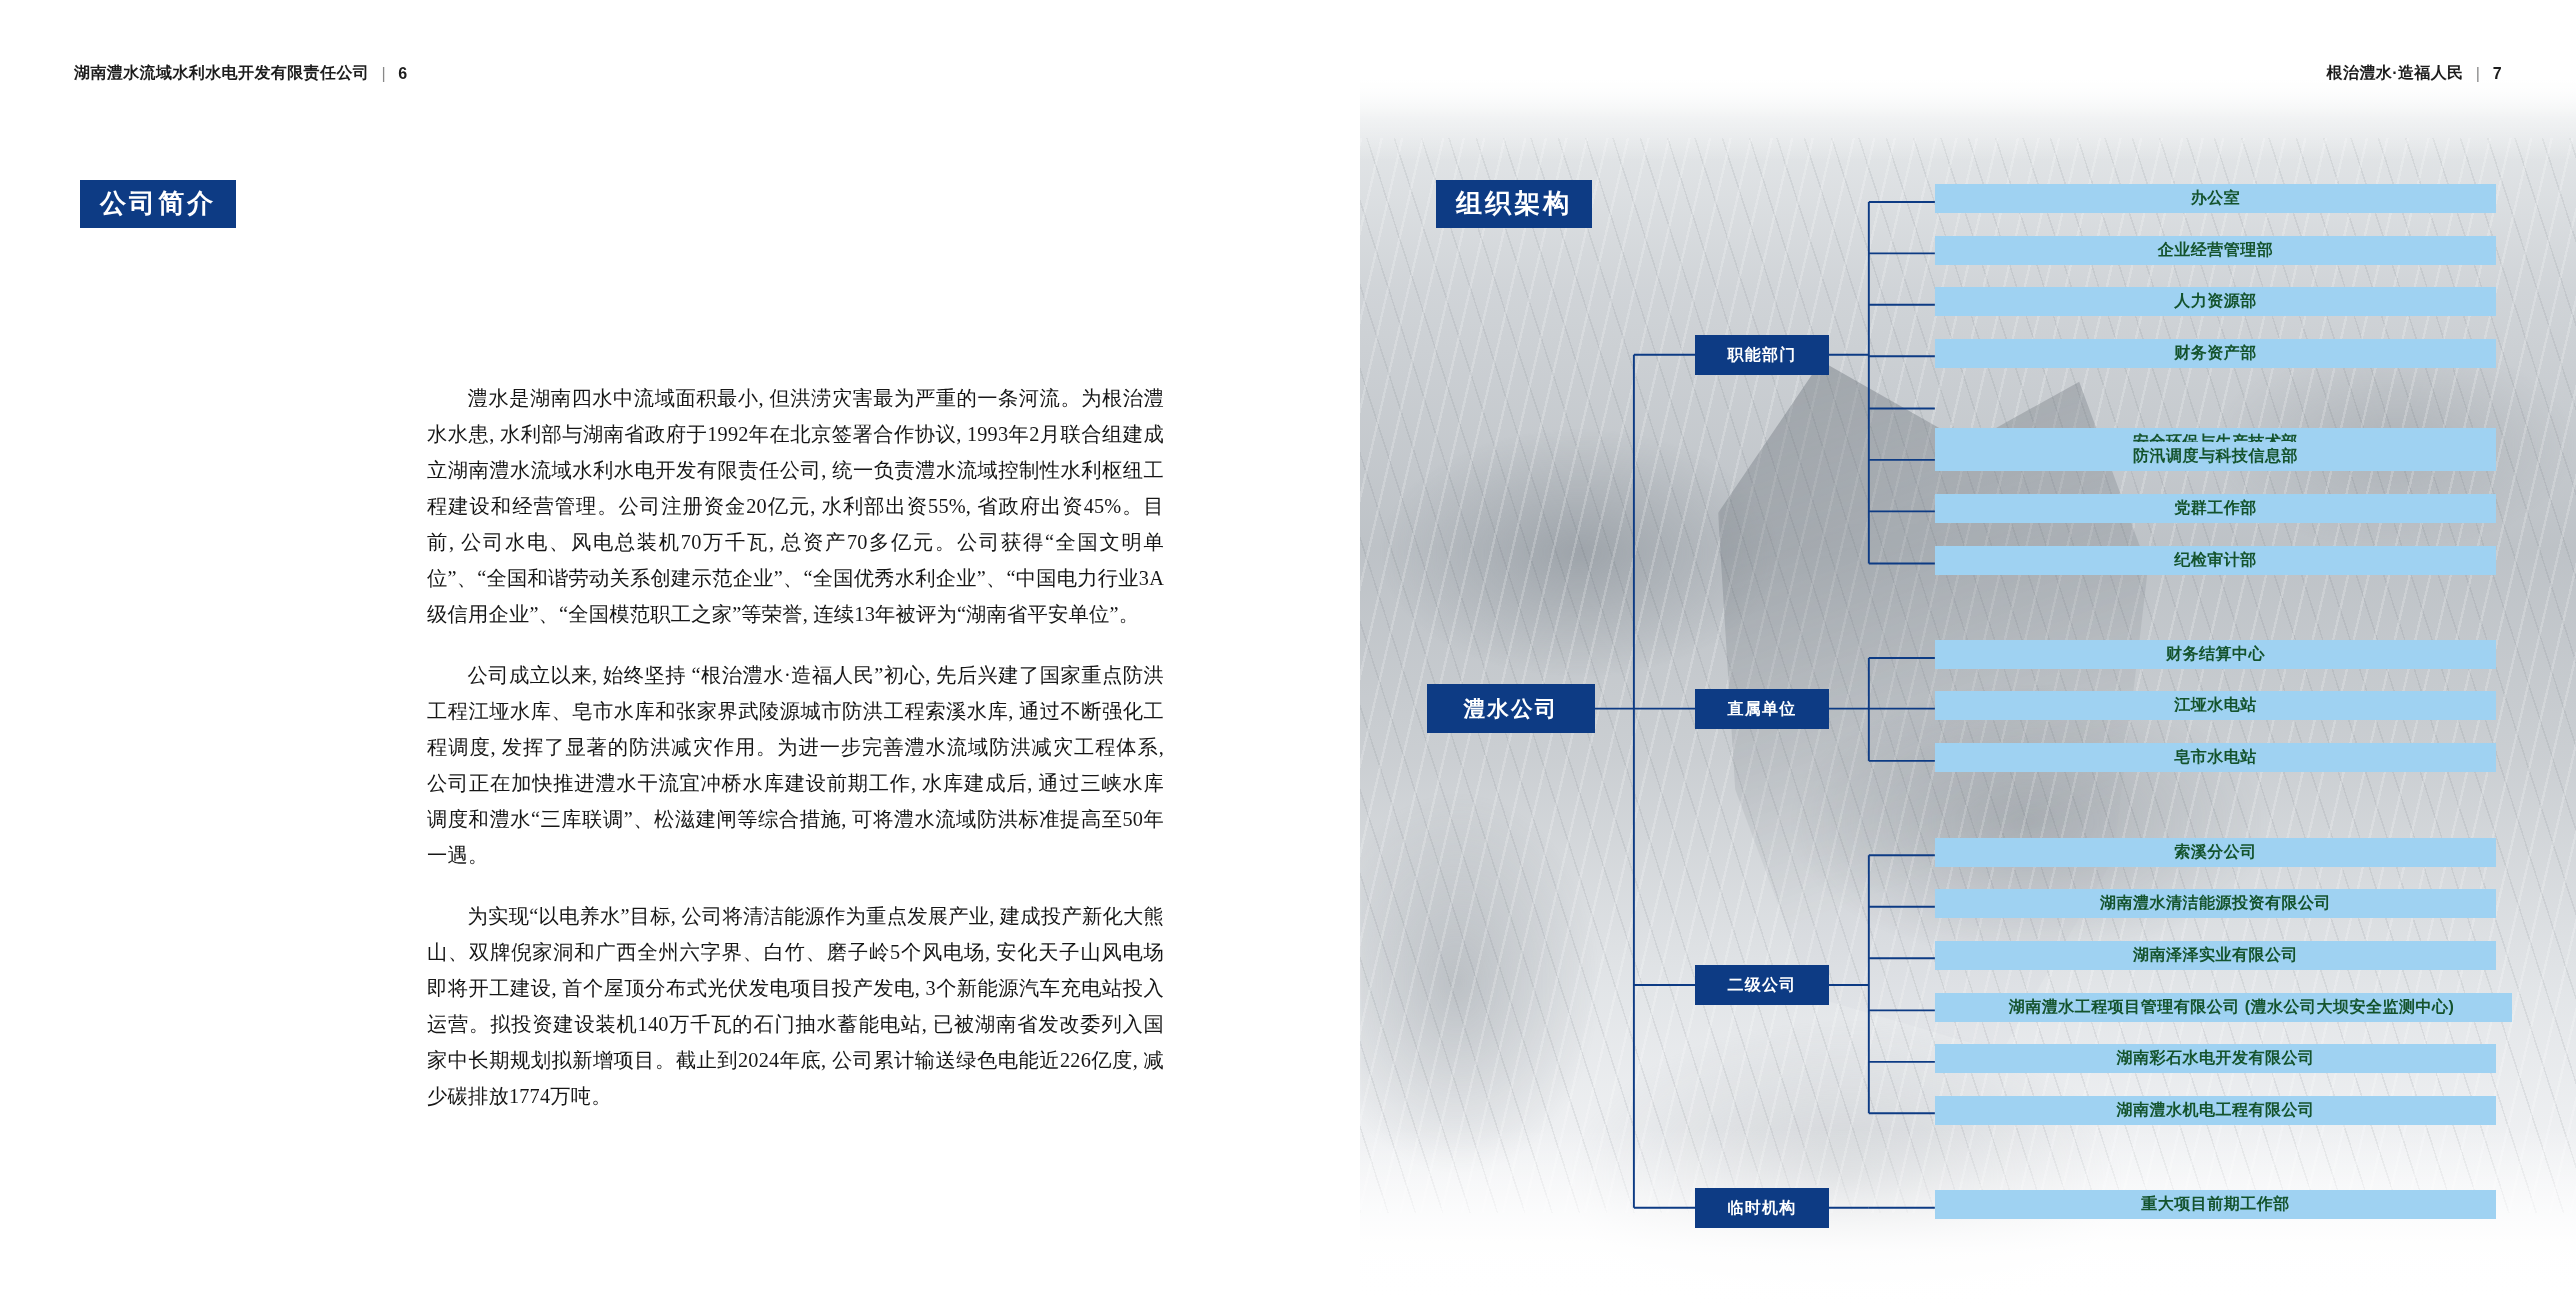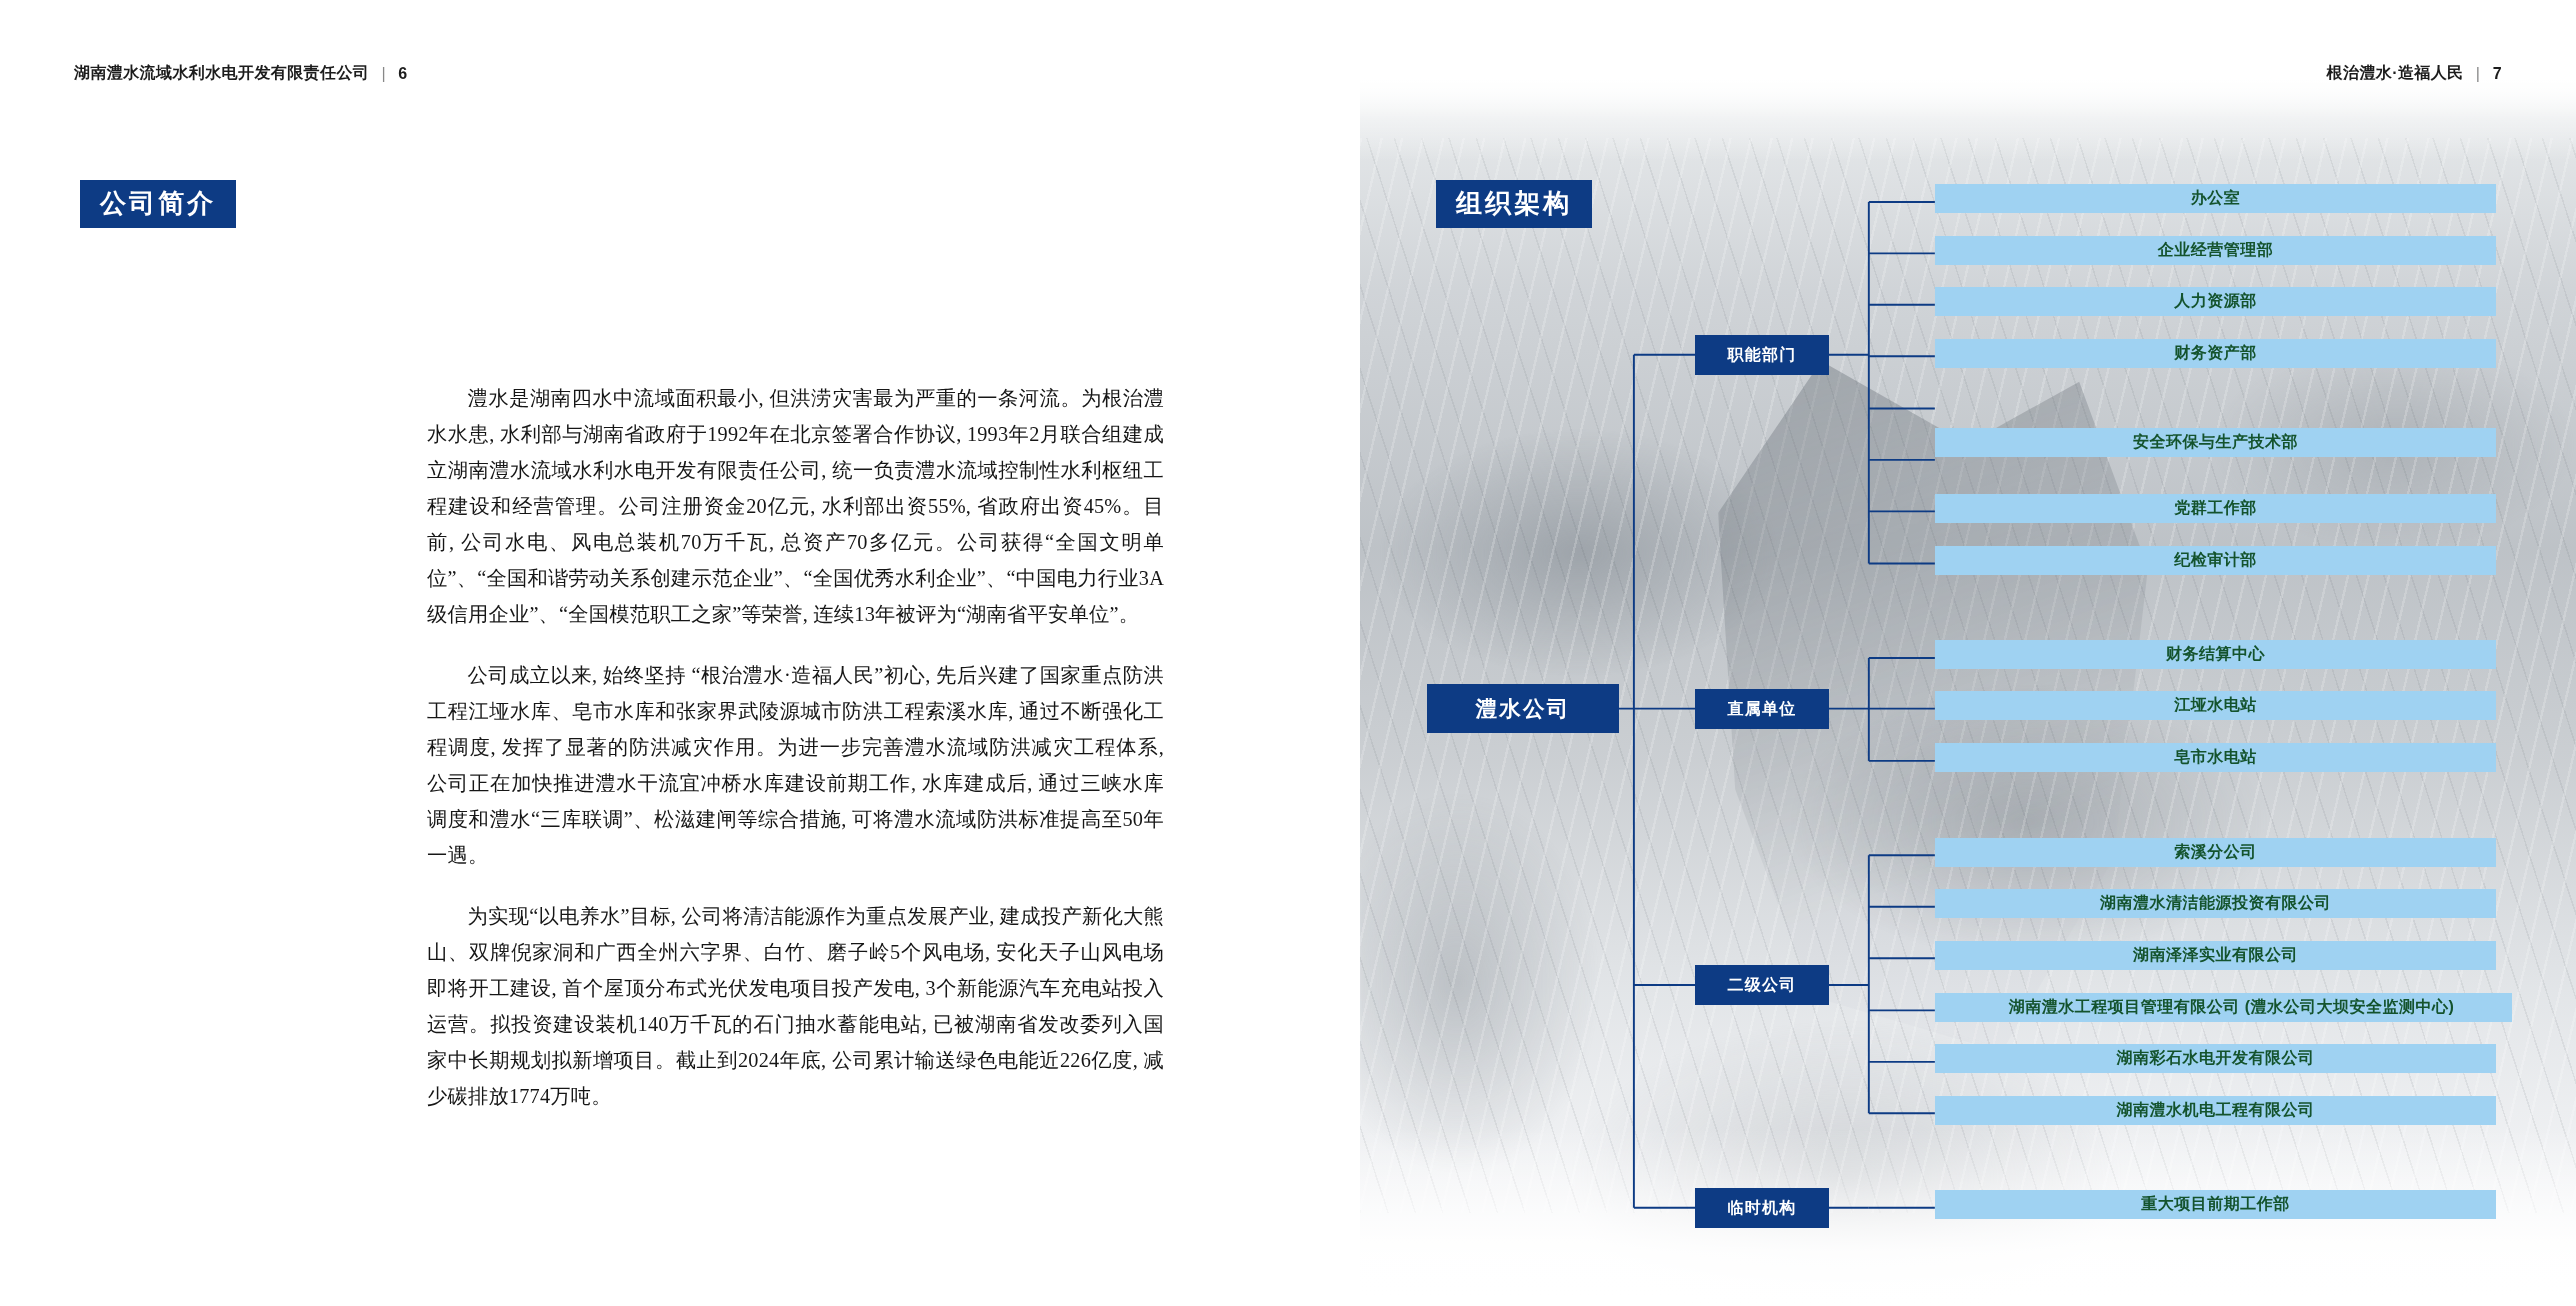--- a/index.html
+++ b/index.html
@@ -330,6 +330,7 @@
   <div class="node-leaf" style="top:287px;">人力资源部</div>
   <div class="node-leaf" style="top:339px;">财务资产部</div>
   <div class="node-leaf" style="top:400px;margin-top:28px;">安全环保与生产技术部</div>
+  <div class="node-leaf" style="top:442px;">防汛调度与科技信息部</div>
   <div class="node-leaf" style="top:494px;">党群工作部</div>
   <div class="node-leaf" style="top:546px;">纪检审计部</div>
 

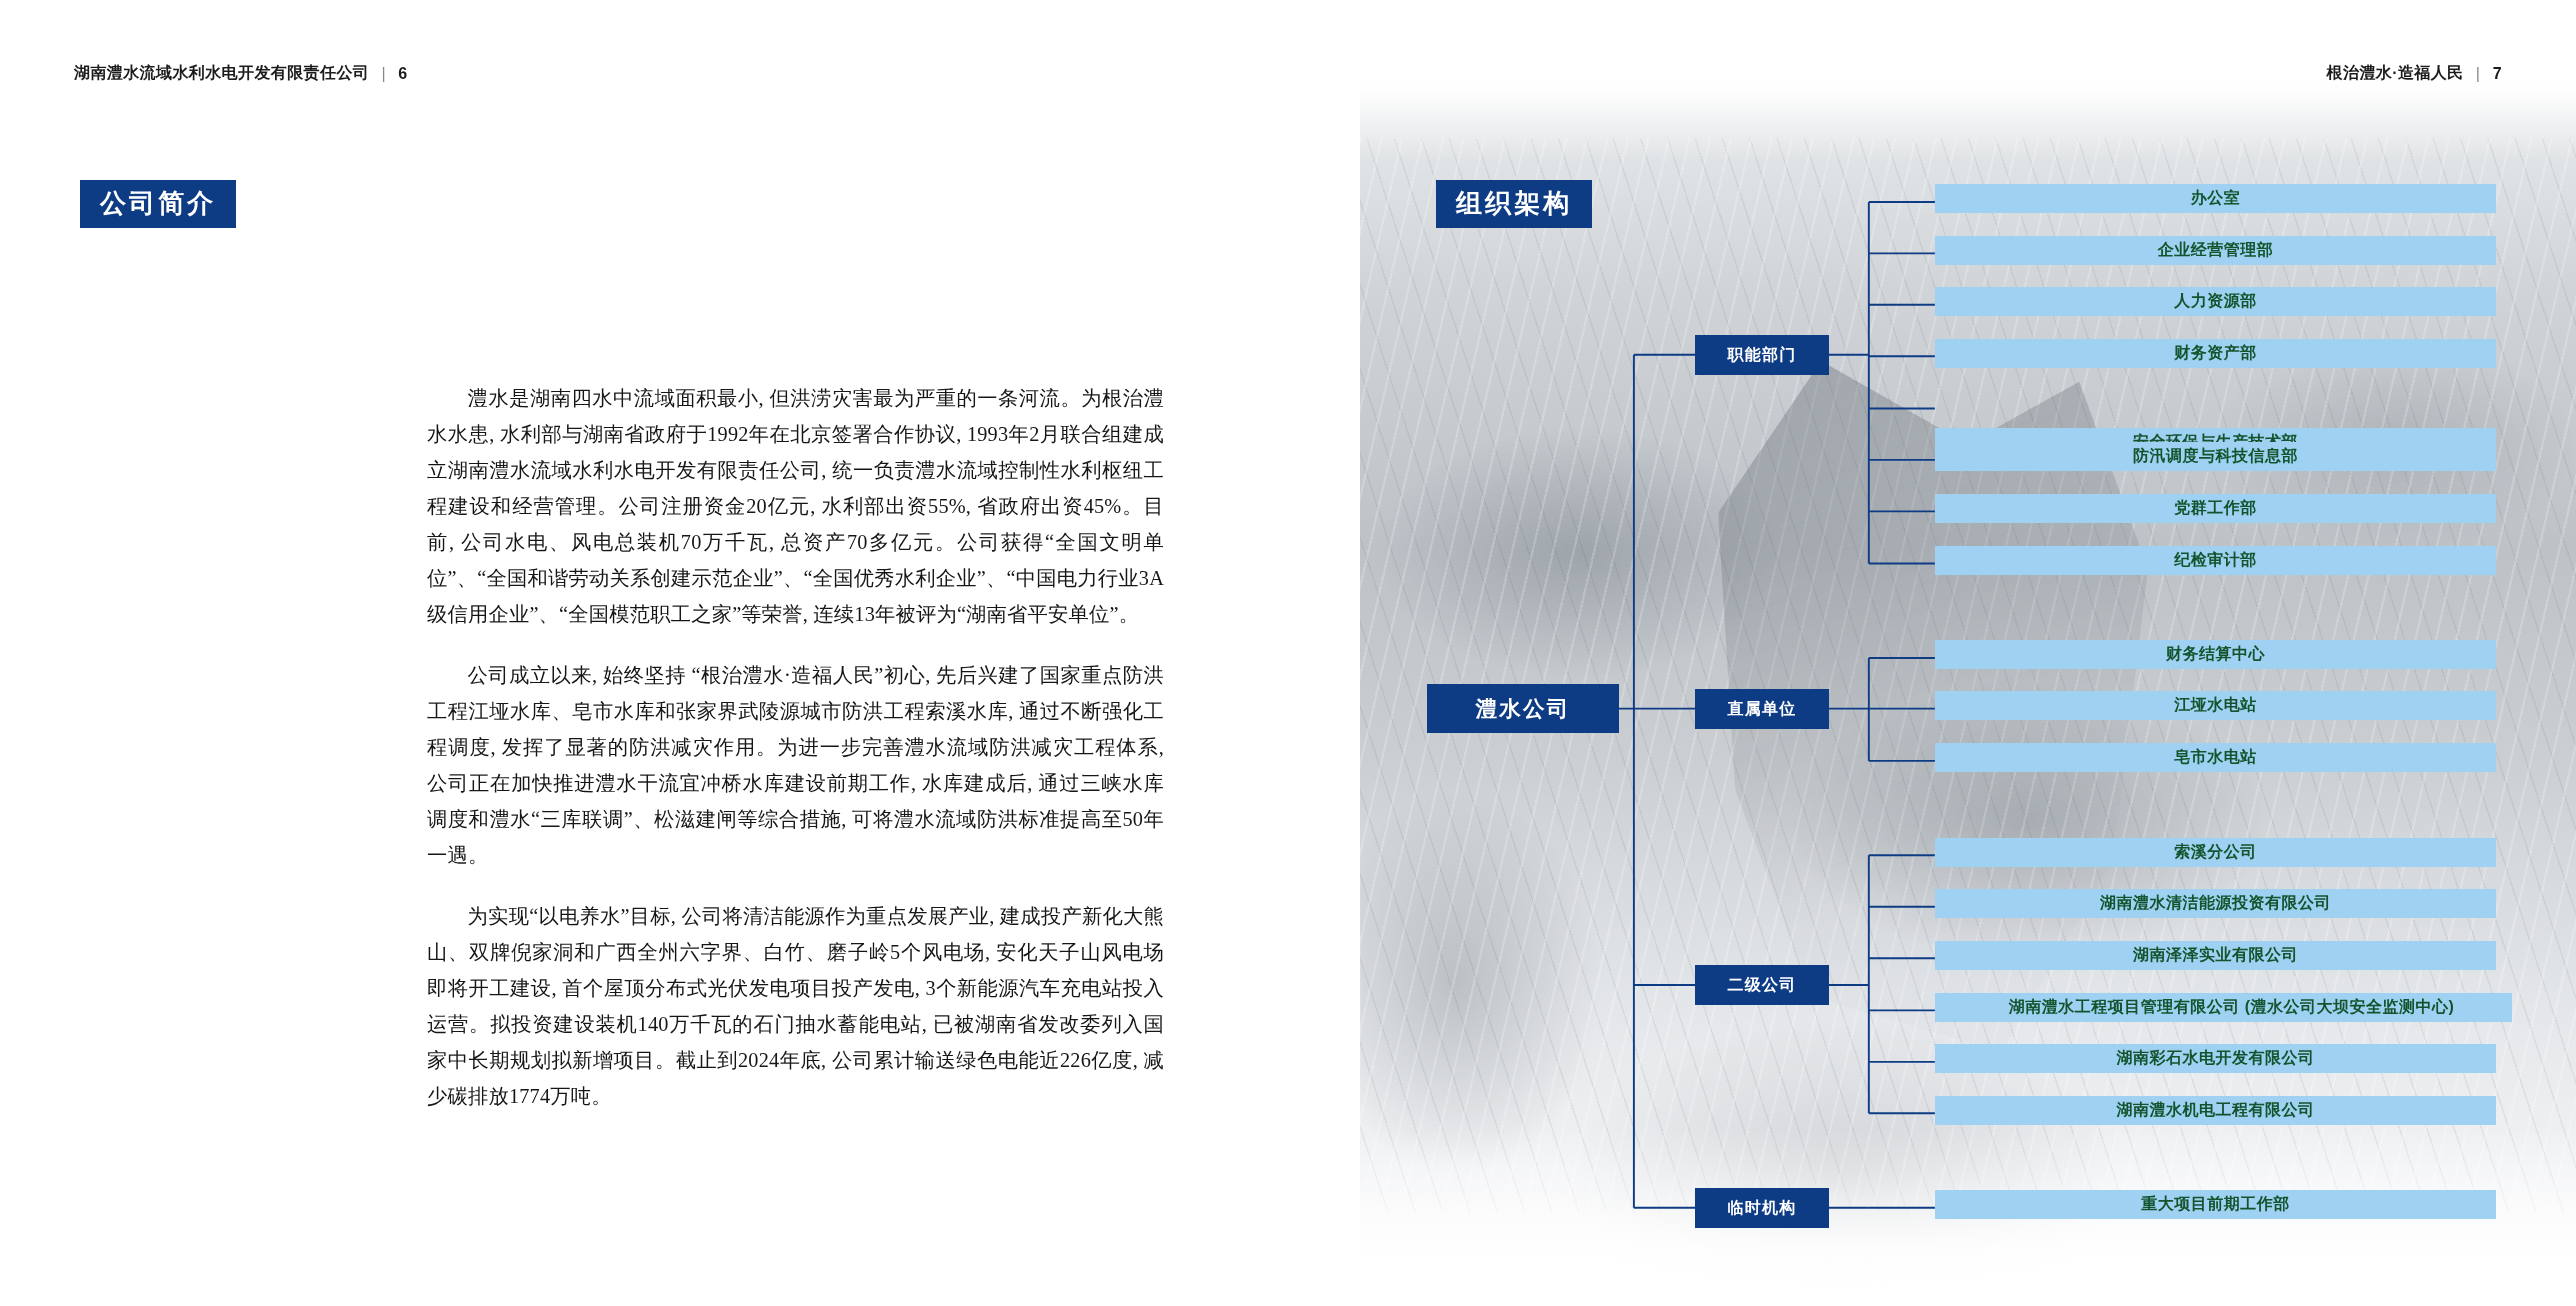--- a/index.html
+++ b/index.html
@@ -189,7 +189,7 @@
   .node-root {
     position: absolute;
     left: 1427px;
-    width: 192px;
+    width: 168px;
     height: 49px;
     background: #0d3b84;
     color: #ffffff;

